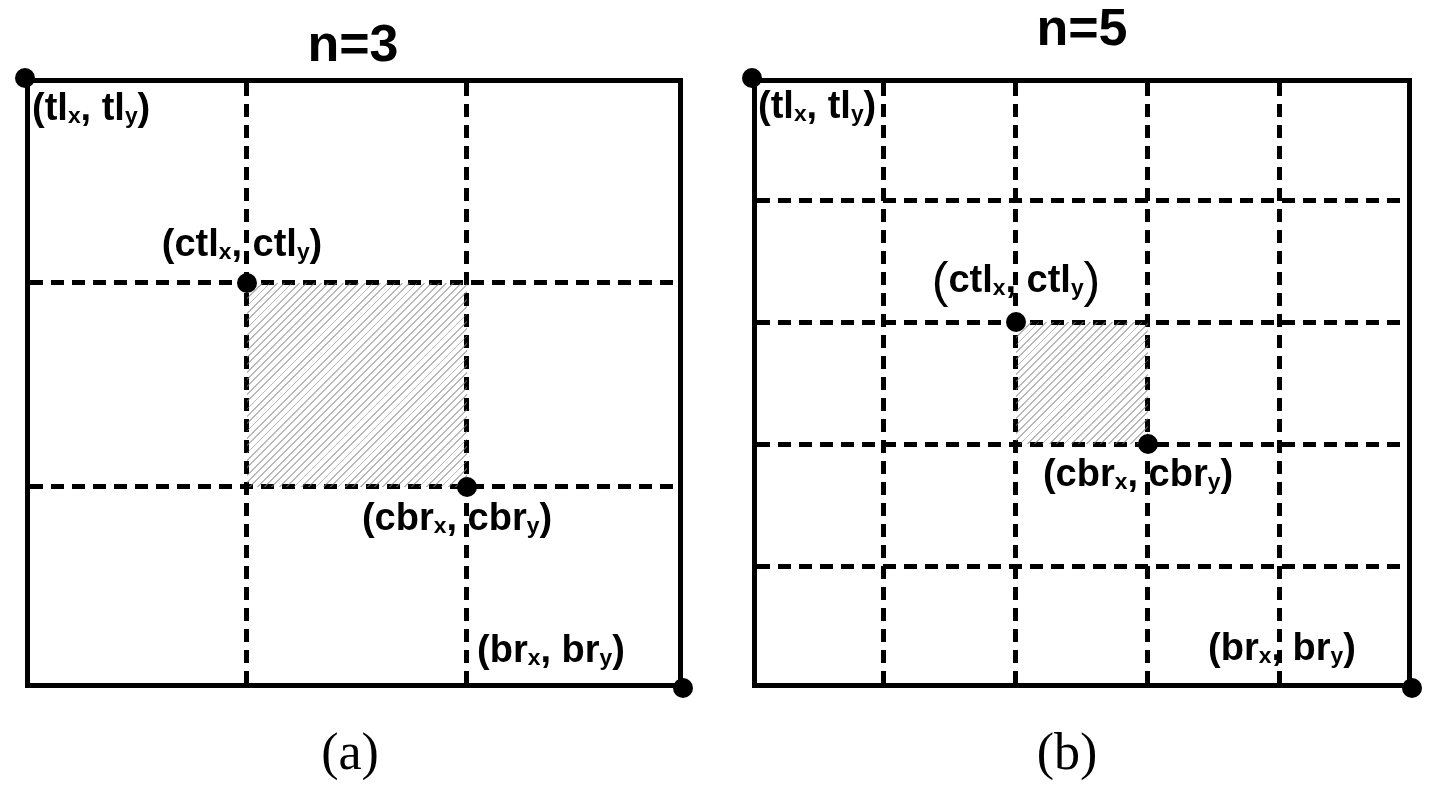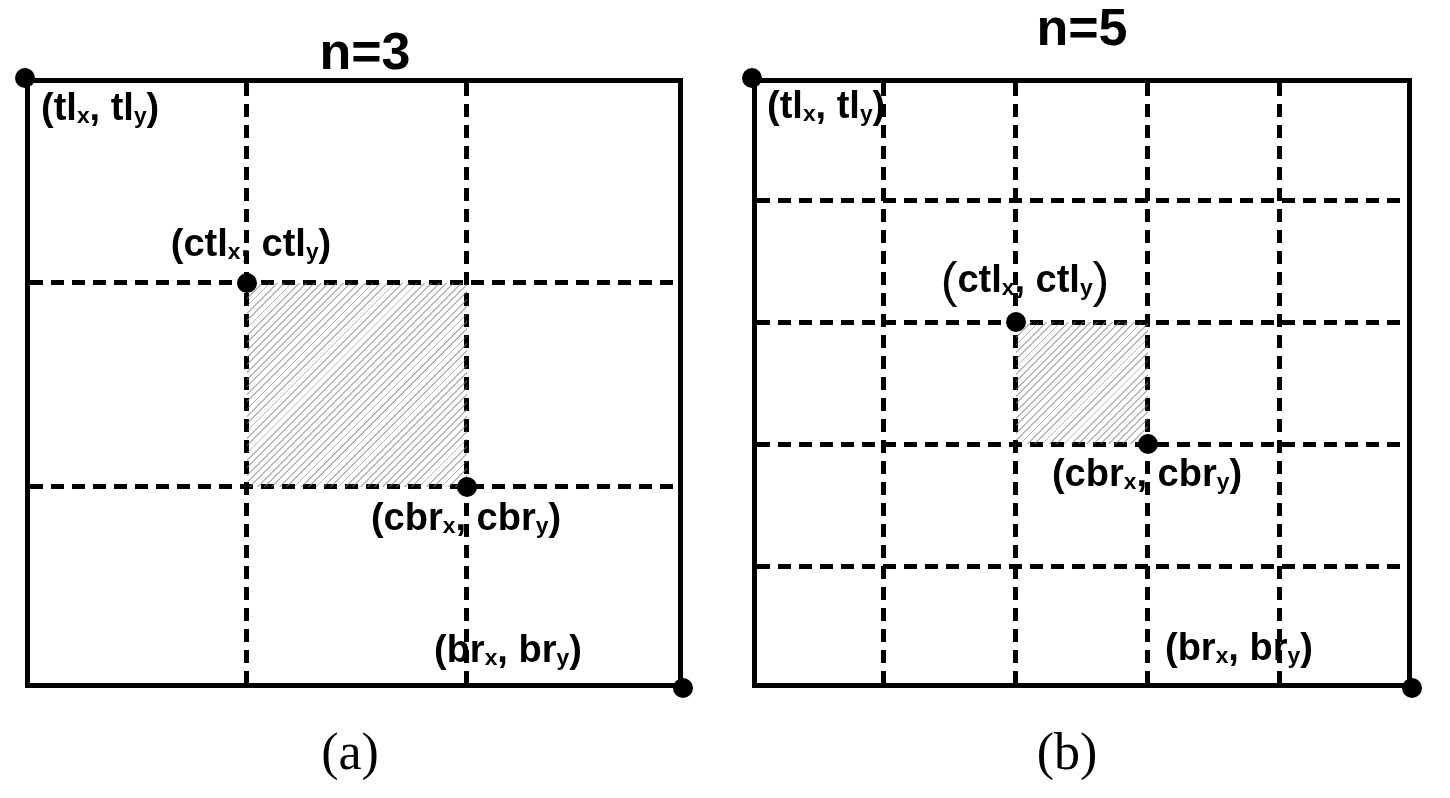--- a/index.html
+++ b/index.html
@@ -50,7 +50,7 @@
 
 <div class="canvas">
 
-  <div class="title" style="left:36px; top:16px; width:658px;margin-top:8px;">n=3</div>
+  <div class="title" style="left:24px; top:16px; width:658px;">n=3</div>
 
   <div class="square" style="left:25px; top:78px; width:658px; height:610px;"></div>
 

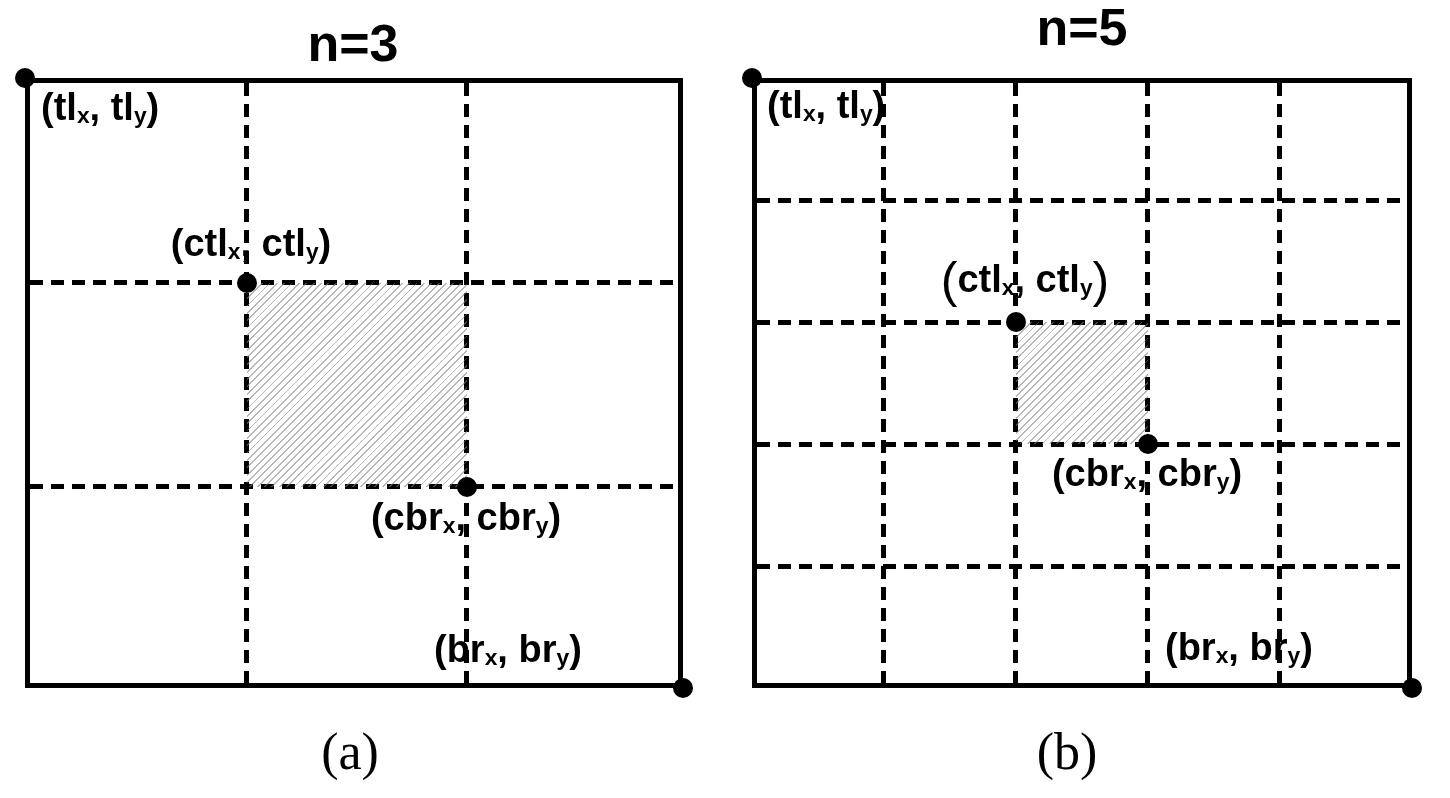--- a/index.html
+++ b/index.html
@@ -34,7 +34,6 @@
   .lbl {
     position:absolute; font-size:38px; font-weight:600; line-height:1.05;
     white-space:nowrap;
-    margin-left:9px;
   }
   .lbl.center { text-align:center; }
   .lbl.right  { text-align:left; }

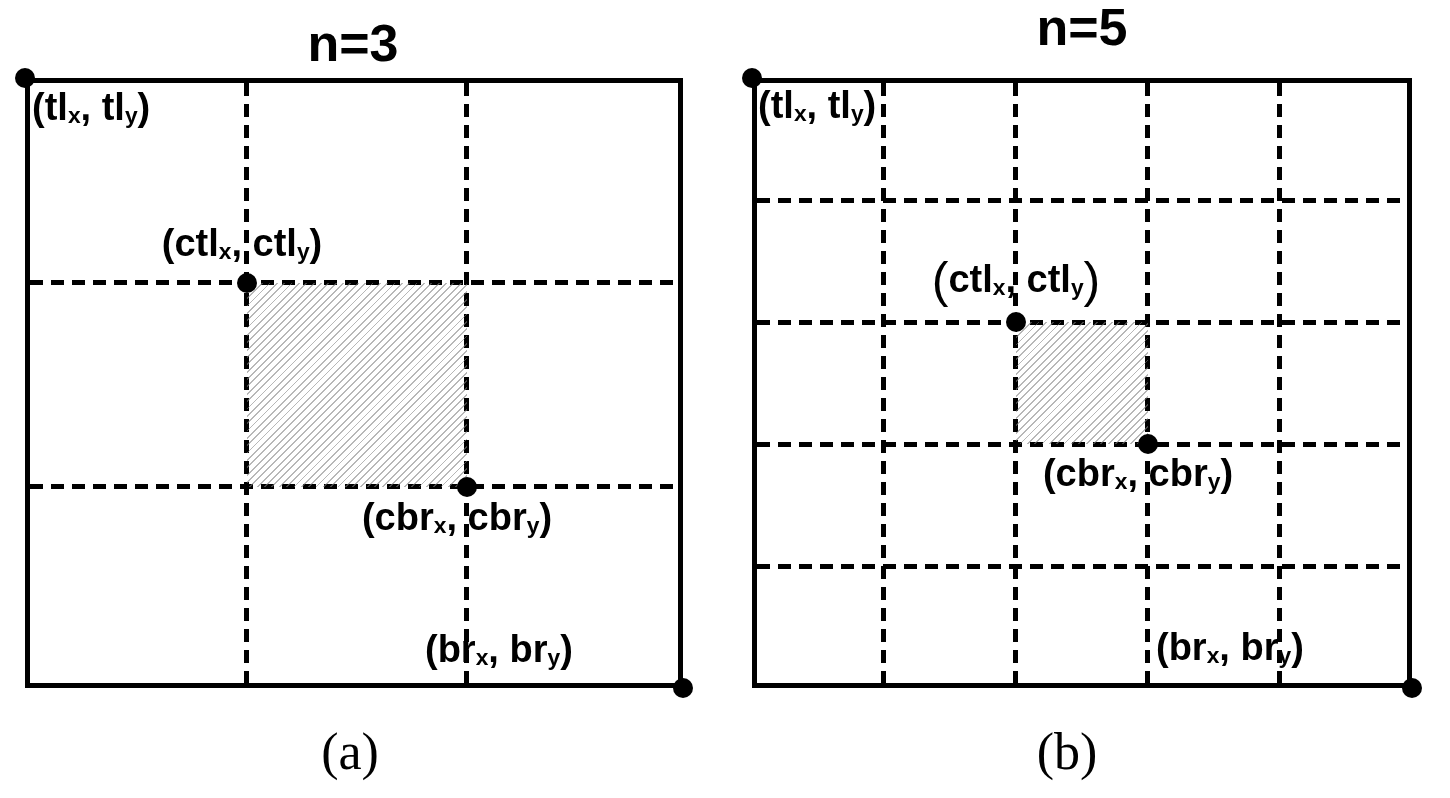--- a/index.html
+++ b/index.html
@@ -36,7 +36,7 @@
     white-space:nowrap;
   }
   .lbl.center { text-align:center; }
-  .lbl.right  { text-align:left; }
+  .lbl.right  { text-align:center; }
   .sb { font-size:0.60em; vertical-align:-0.15em; }
   .bp { font-size:1.32em; line-height:0; vertical-align:-0.10em; font-weight:500; }
   .caption {

